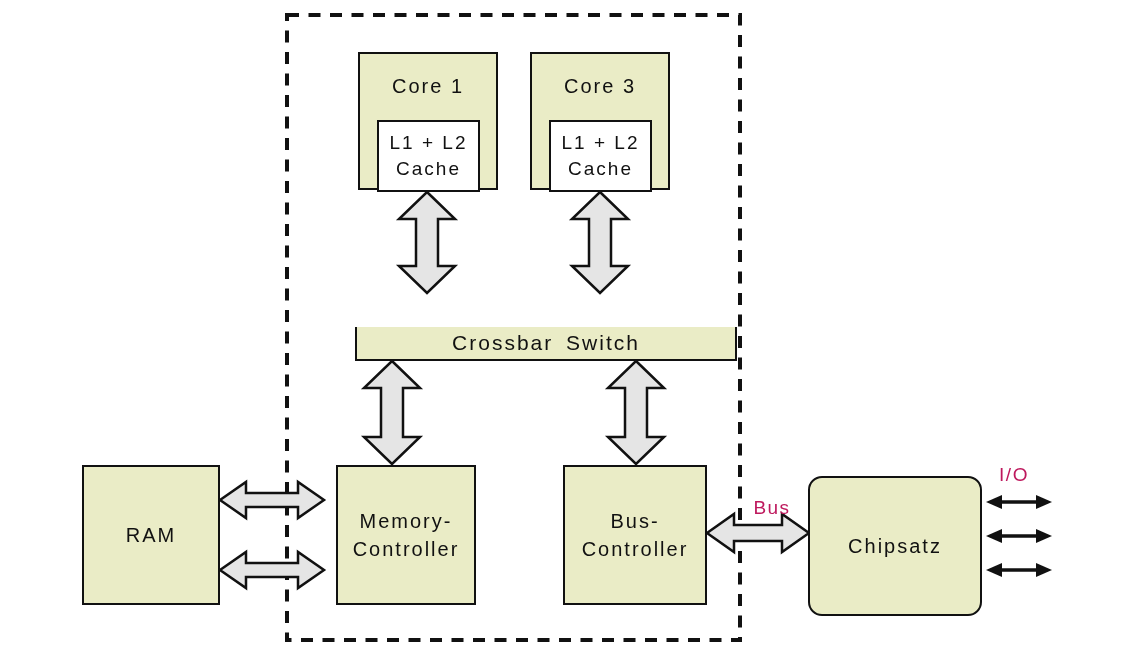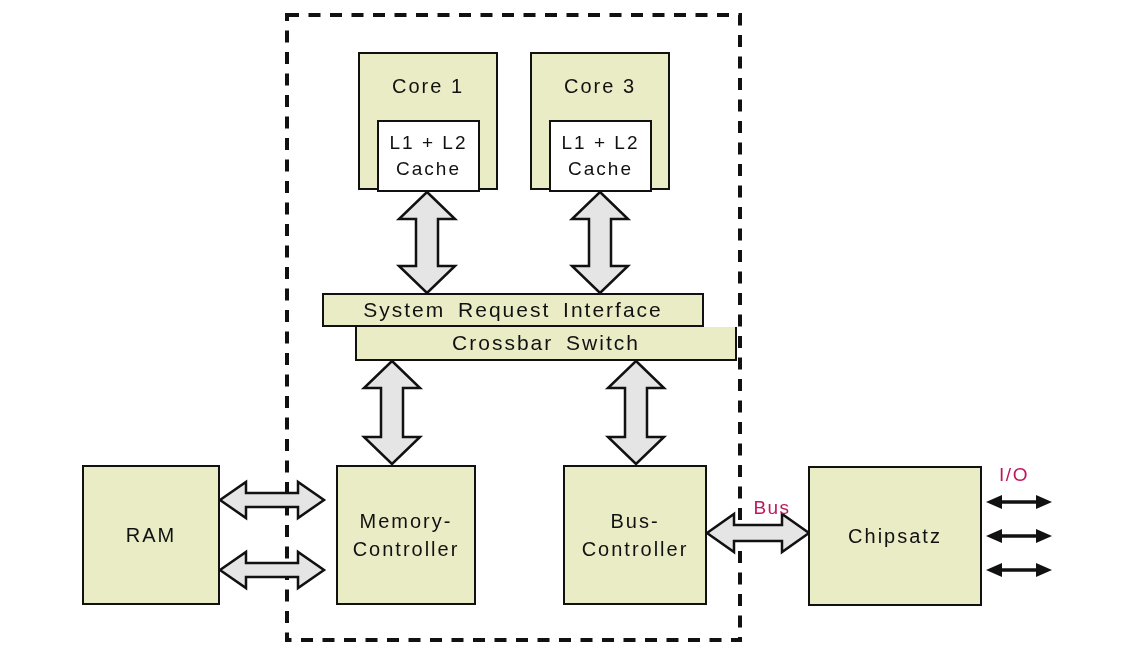--- a/index.html
+++ b/index.html
@@ -76,9 +76,6 @@
     <span>Cache</span>
   </div>
 
-  <div class="box bar" style="left:322px;top:293px;width:382px;height:34px;">
-    <span>System Request Interface</span>
-  </div>
   <div class="box bar no-top" style="left:322px;top:327px;width:382px;height:34px;">
     <span>Crossbar Switch</span>
   </div>

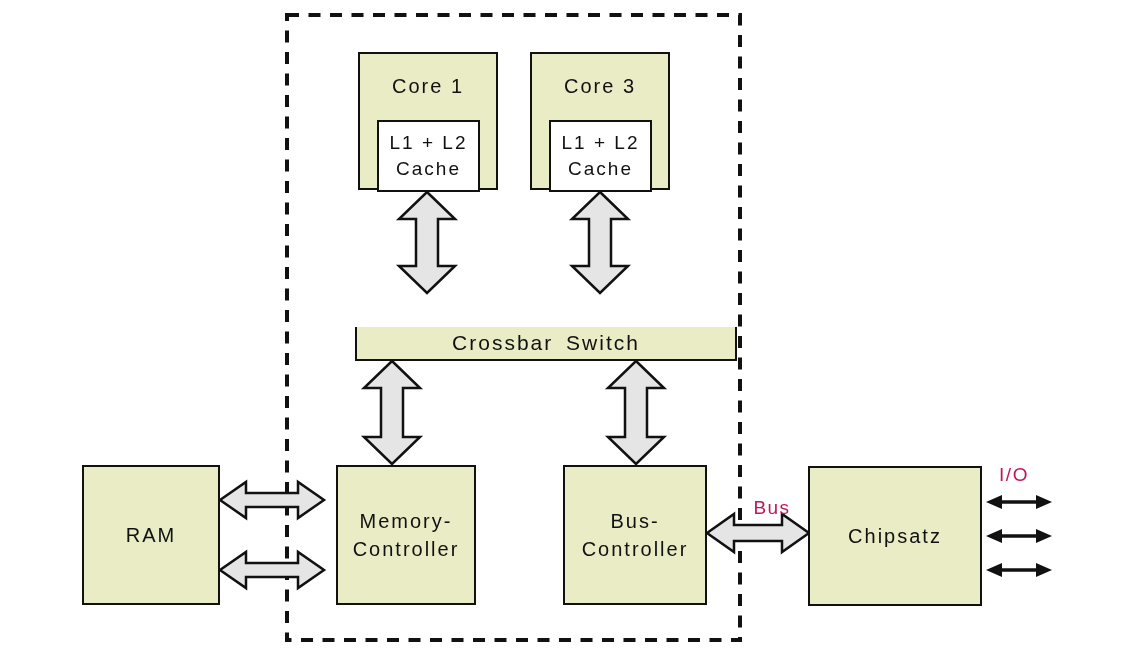--- a/index.html
+++ b/index.html
@@ -91,7 +91,7 @@
     <span>Bus-</span>
     <span>Controller</span>
   </div>
-  <div class="box" style="left:808px;top:466px;width:174px;height:140px;">
+  <div class="box" style="left:808px;top:476px;width:174px;height:140px;border-radius:14px;">
     <span>Chipsatz</span>
   </div>
 

